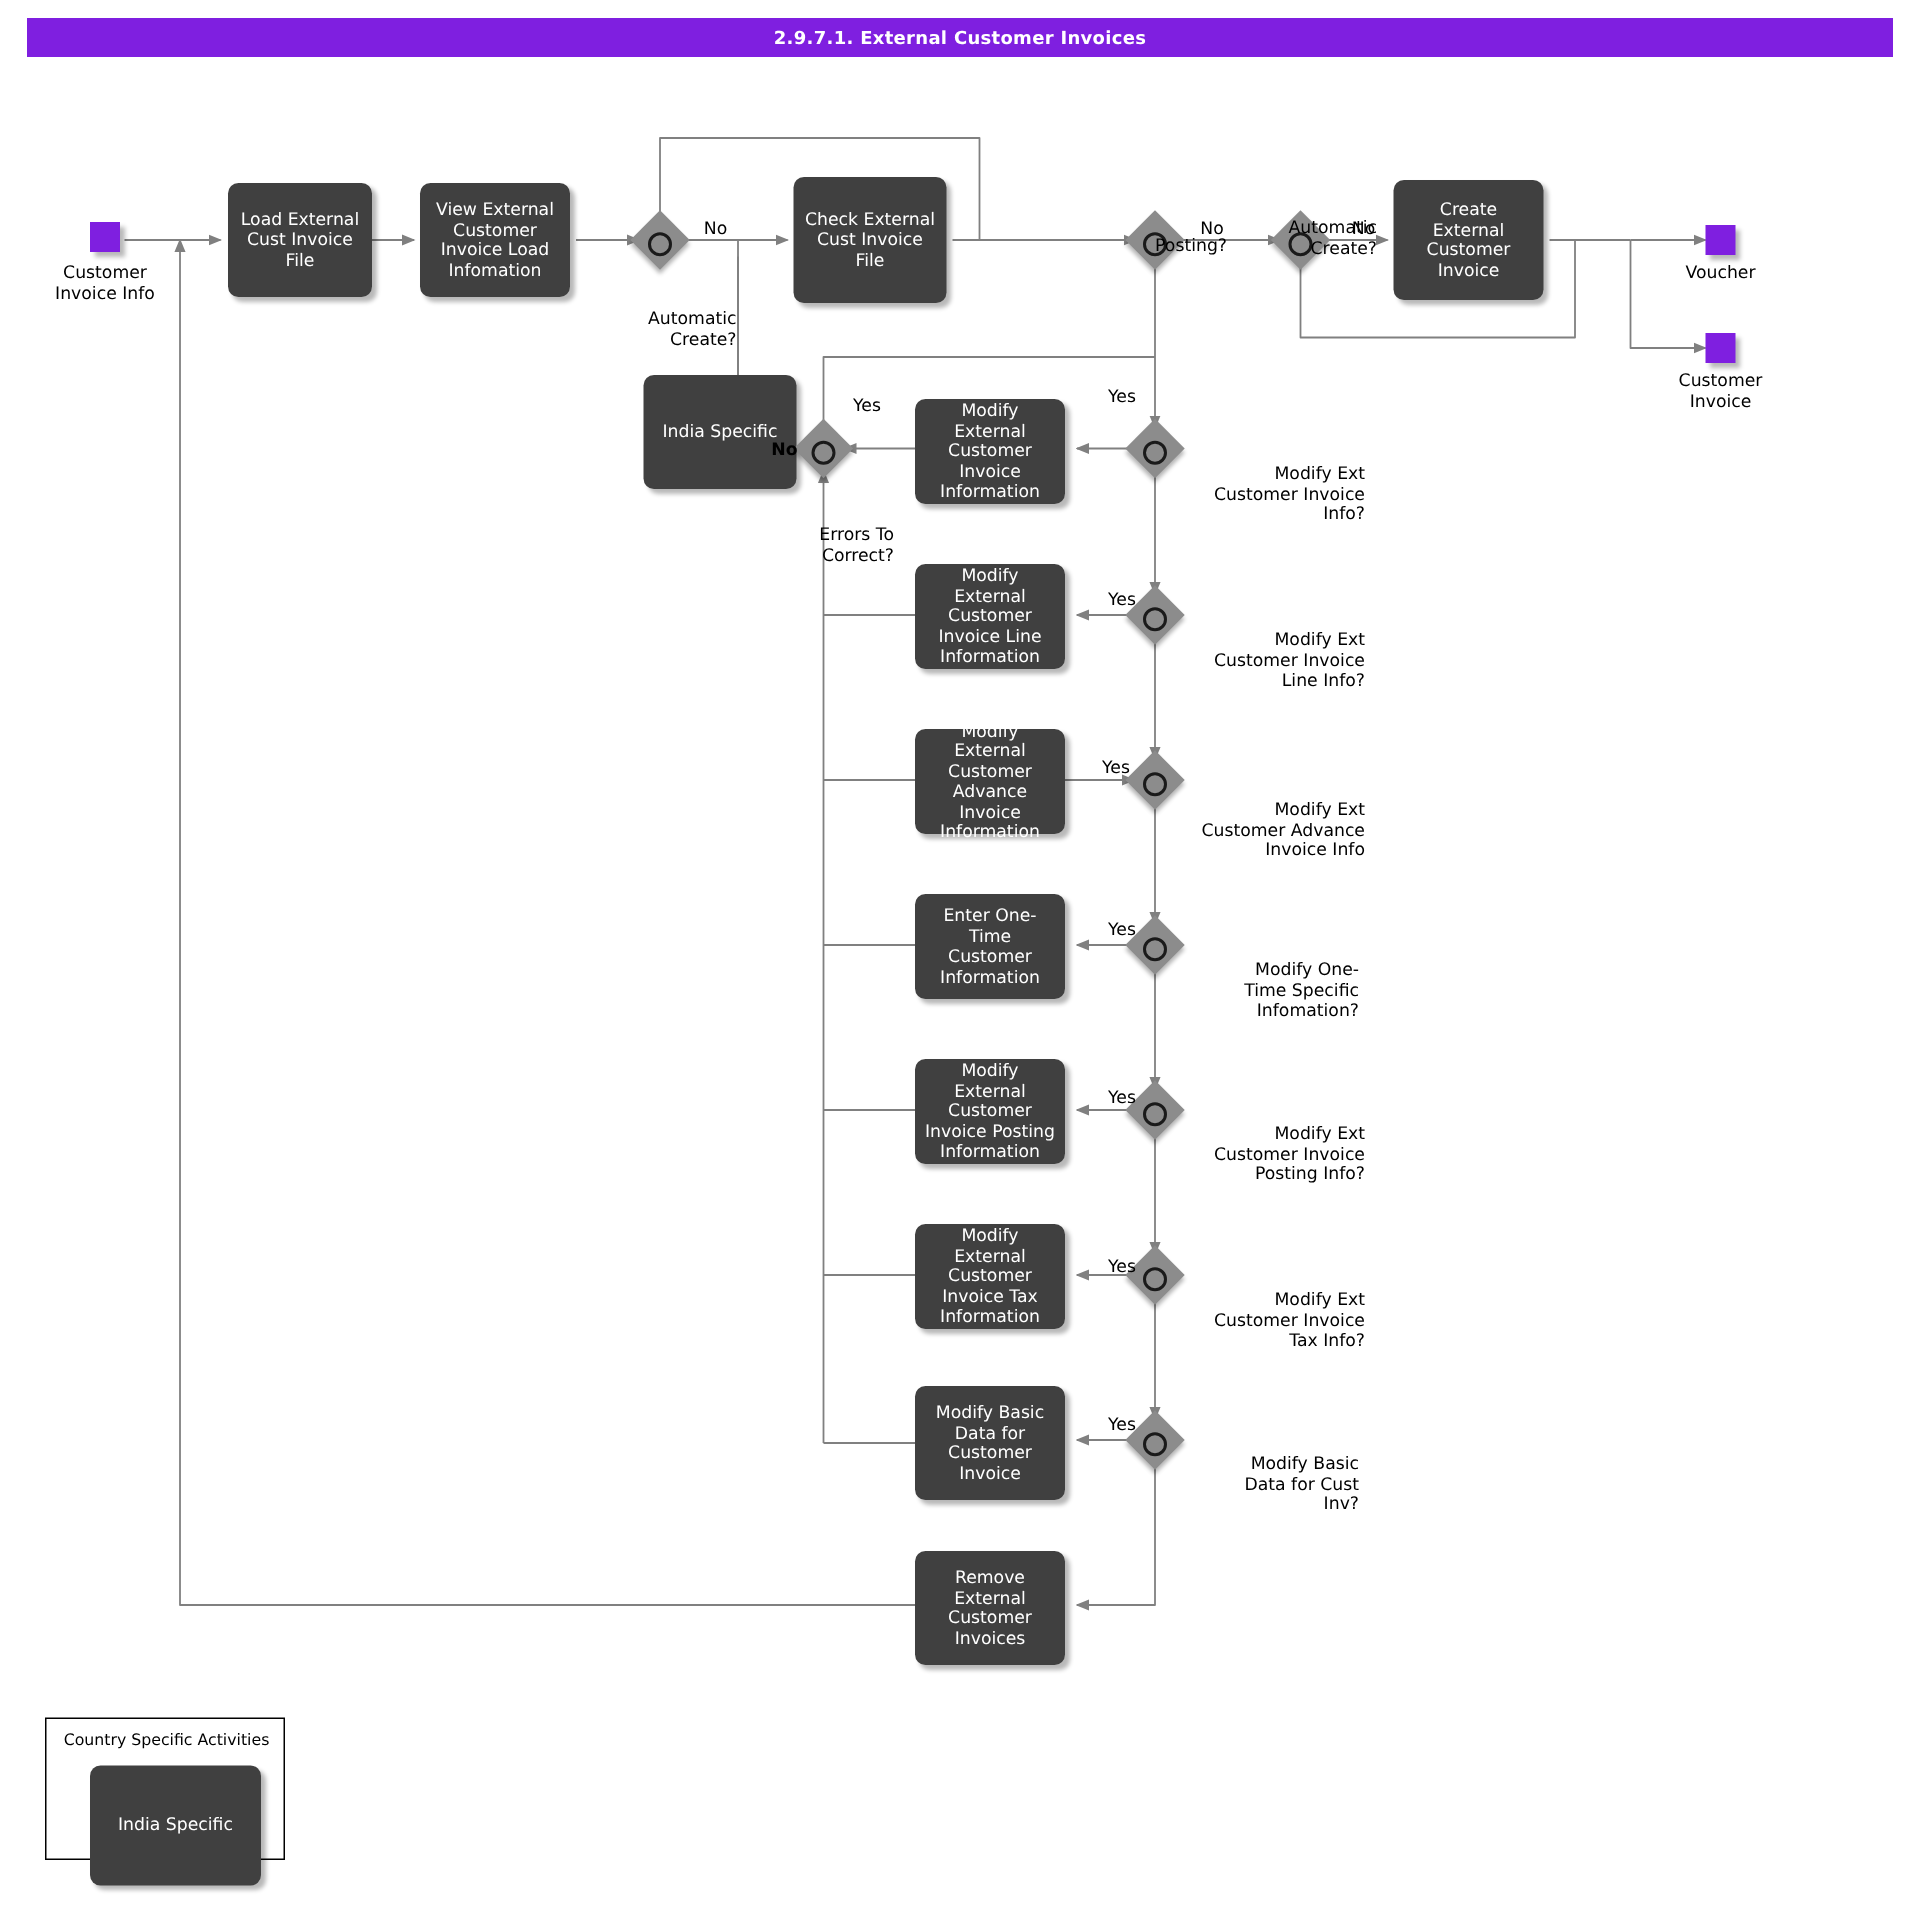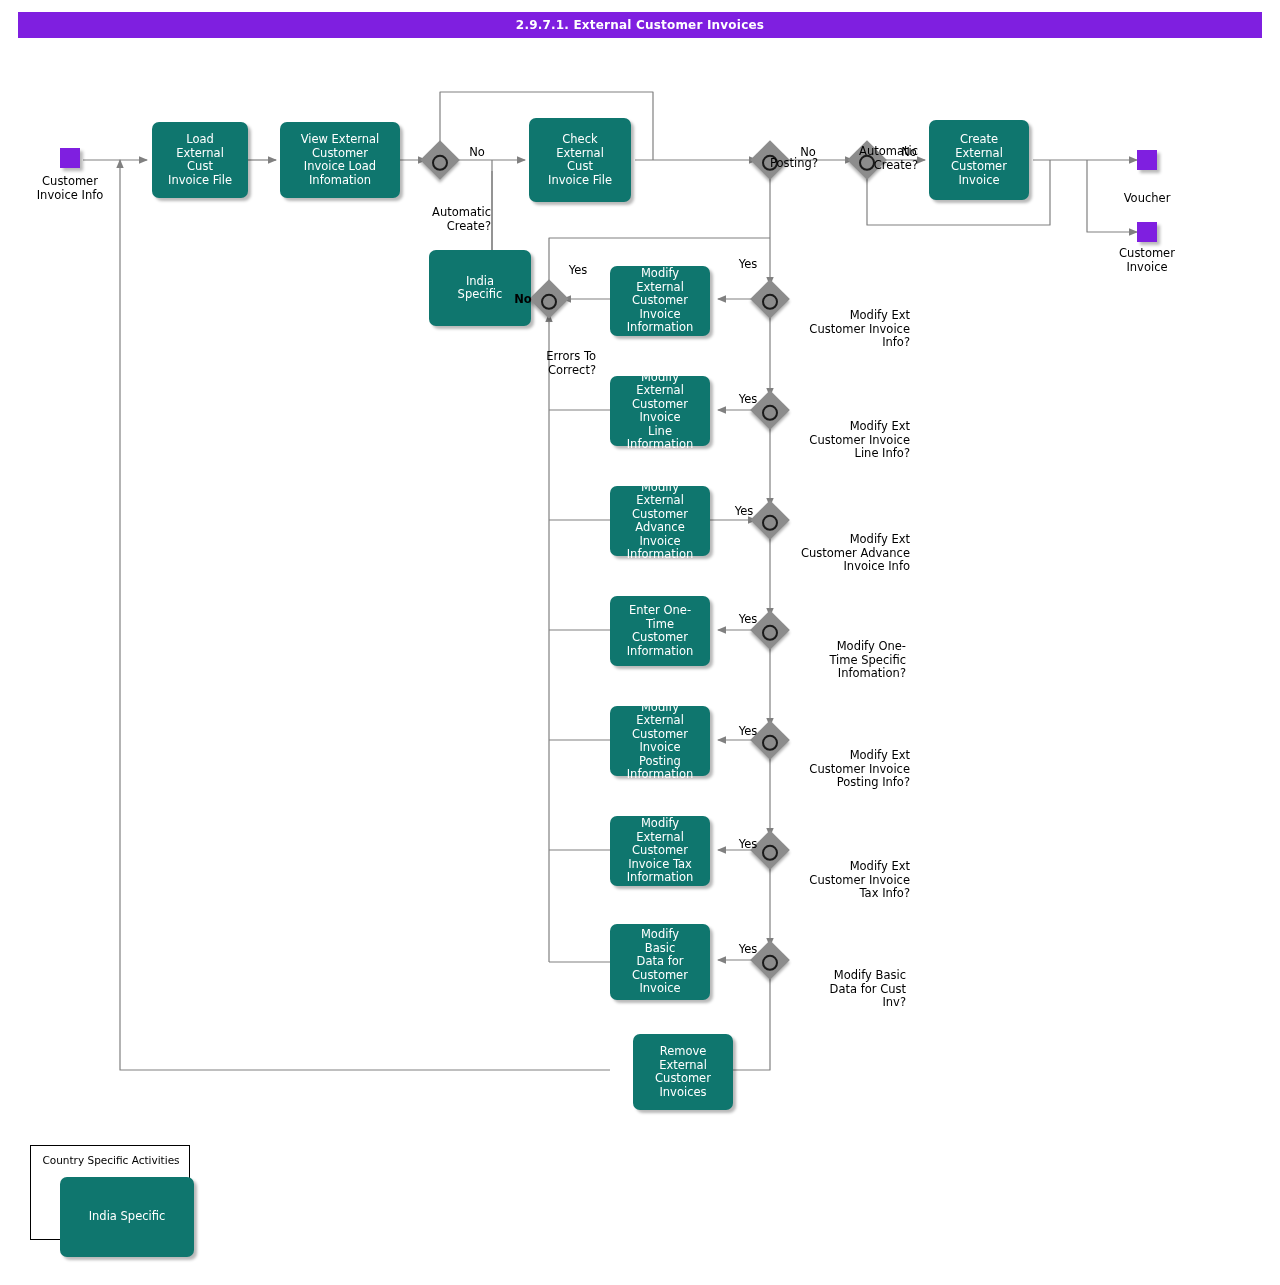--- a/index.html
+++ b/index.html
@@ -22,14 +22,14 @@
 
   
   .activity{
-    background:#0f766e;
+    background:#404040;
     border-radius:7px;
     color:#ffffff;
     font-size:11.5px;
     line-height:13.5px;
     display:flex;align-items:center;justify-content:center;text-align:center;
     box-shadow:3px 3px 3px rgba(0,0,0,0.28);
-    padding:2px 16px;
+    padding:2px 6px;
   }
   .activity span{display:block;width:100%;}
 

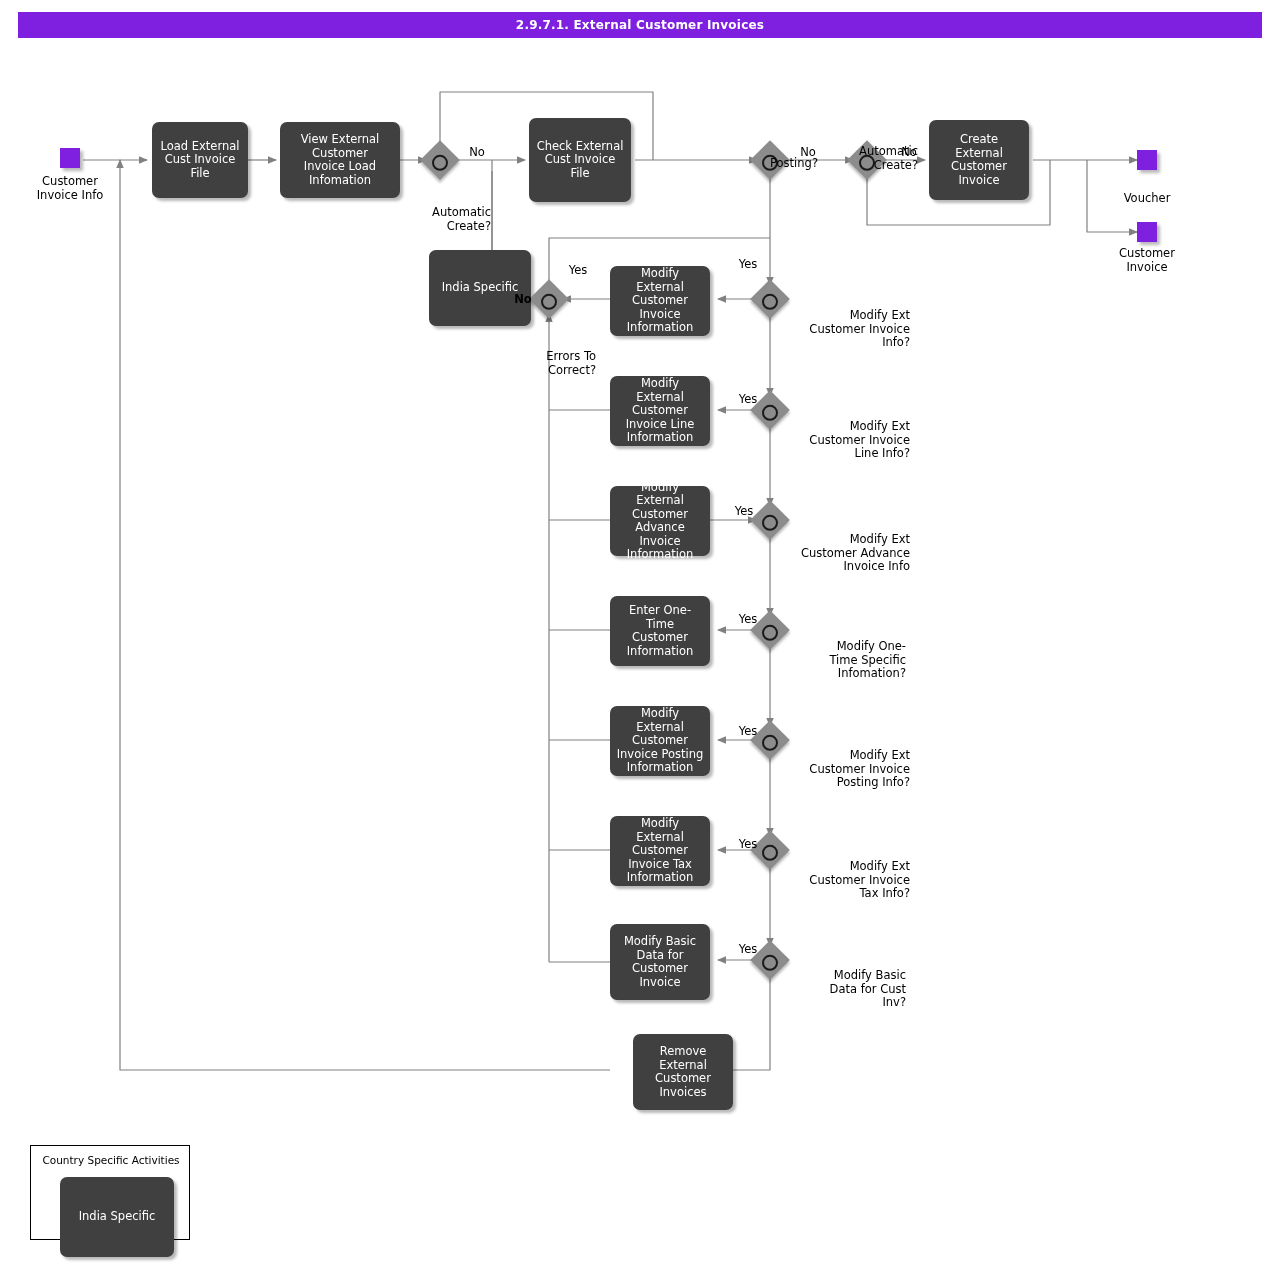--- a/index.html
+++ b/index.html
@@ -171,7 +171,7 @@
 Cust Invoice File</span>
   </div>
 
-  <div class="node activity" style="left:280px;top:122px;width:120px;height:76px;">
+  <div class="node activity" style="left:280px;top:122px;width:100px;height:76px;">
     <span style="white-space:pre-line">View External
 Customer
 Invoice Load

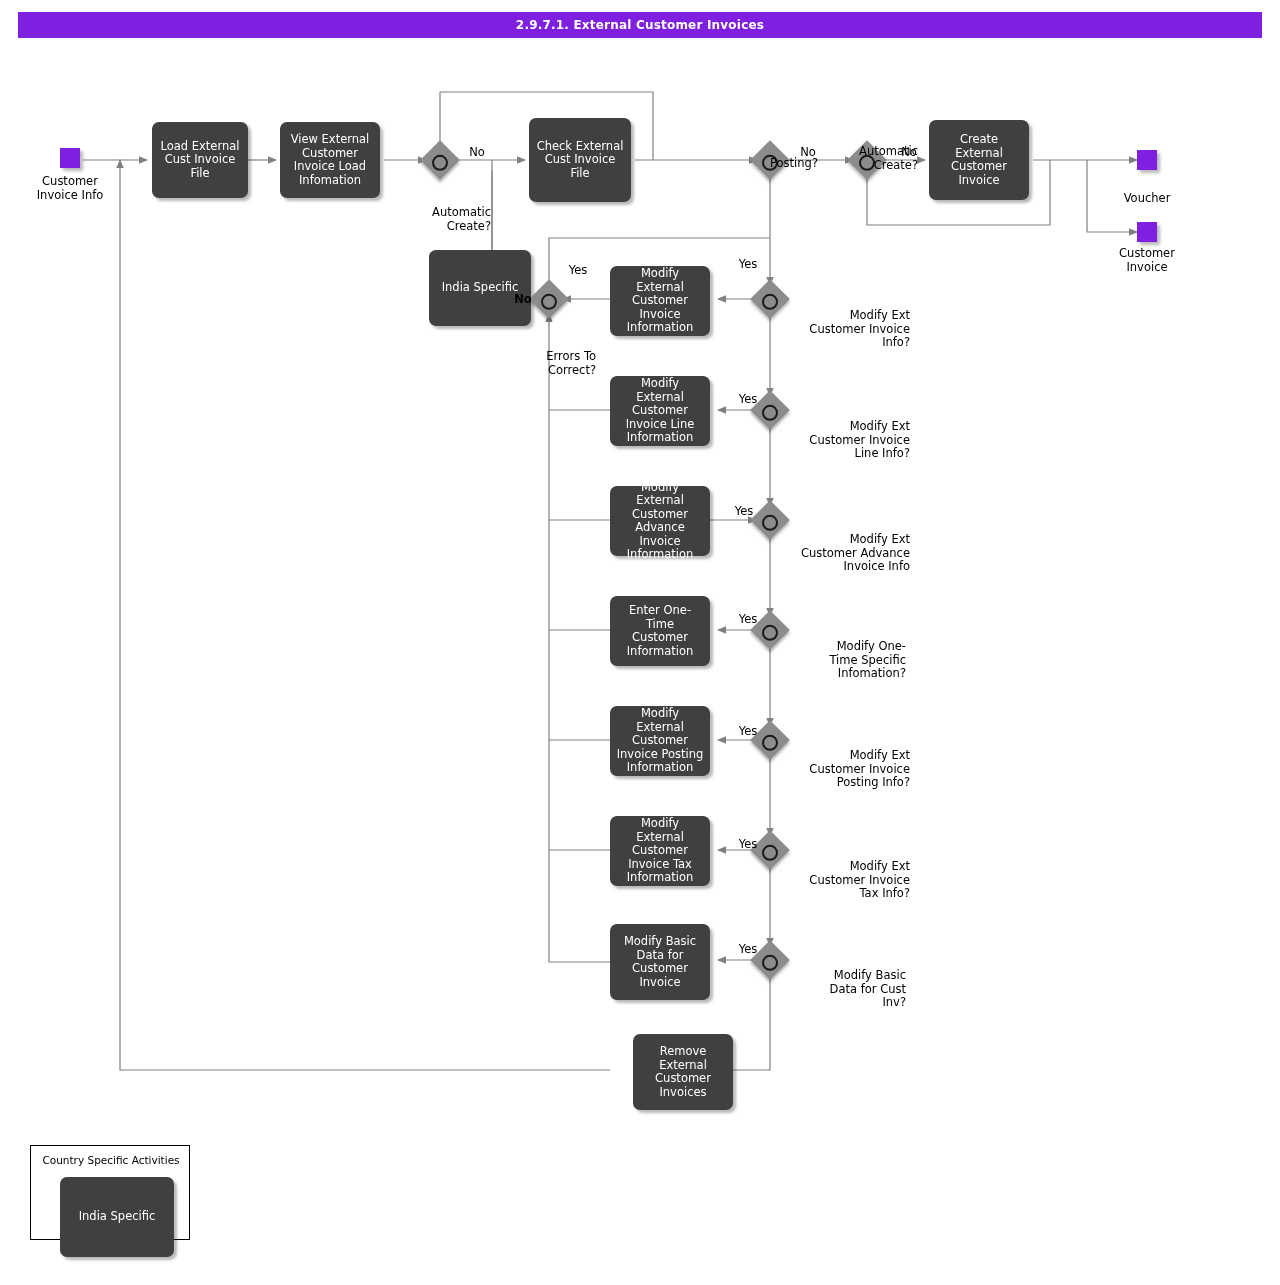--- a/index.html
+++ b/index.html
@@ -160,7 +160,7 @@
 Invoice Info</div>
 
   <div class="node object" style="left:1137px;top:150px;"></div>
-  <div class="object-label" style="left: 1097px; top: 175px; width: 100px; white-space: pre-line; margin-top: 17px;">Voucher</div>
+  <div class="object-label" style="left: 1097px; top: 175px; width: 100px; white-space: pre-line;">Voucher</div>
 
   <div class="node object" style="left:1137px;top:222px;"></div>
   <div class="object-label" style="left: 1097px; top: 247px; width: 100px; white-space: pre-line;">Customer

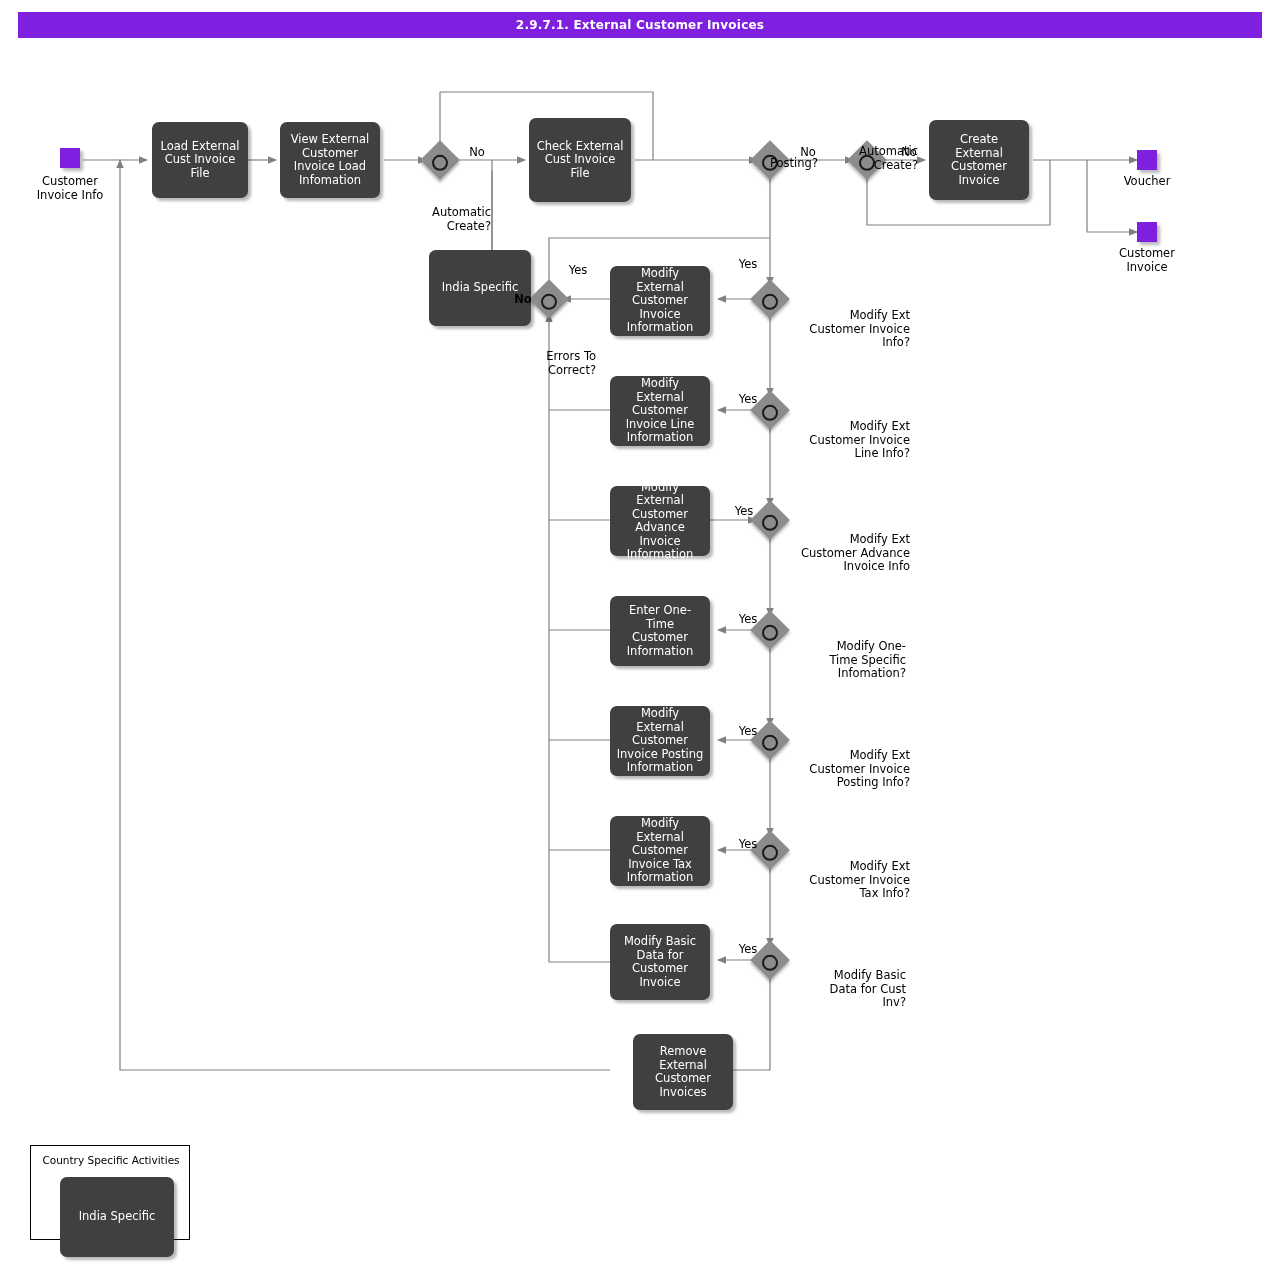--- a/index.html
+++ b/index.html
@@ -241,7 +241,7 @@
 Invoice</span>
   </div>
 
-  <div class="node activity" style="left:633px;top:1034px;width:100px;height:76px;">
+  <div class="node activity" style="left:610px;top:1034px;width:100px;height:76px;">
     <span style="white-space:pre-line">Remove
 External
 Customer

